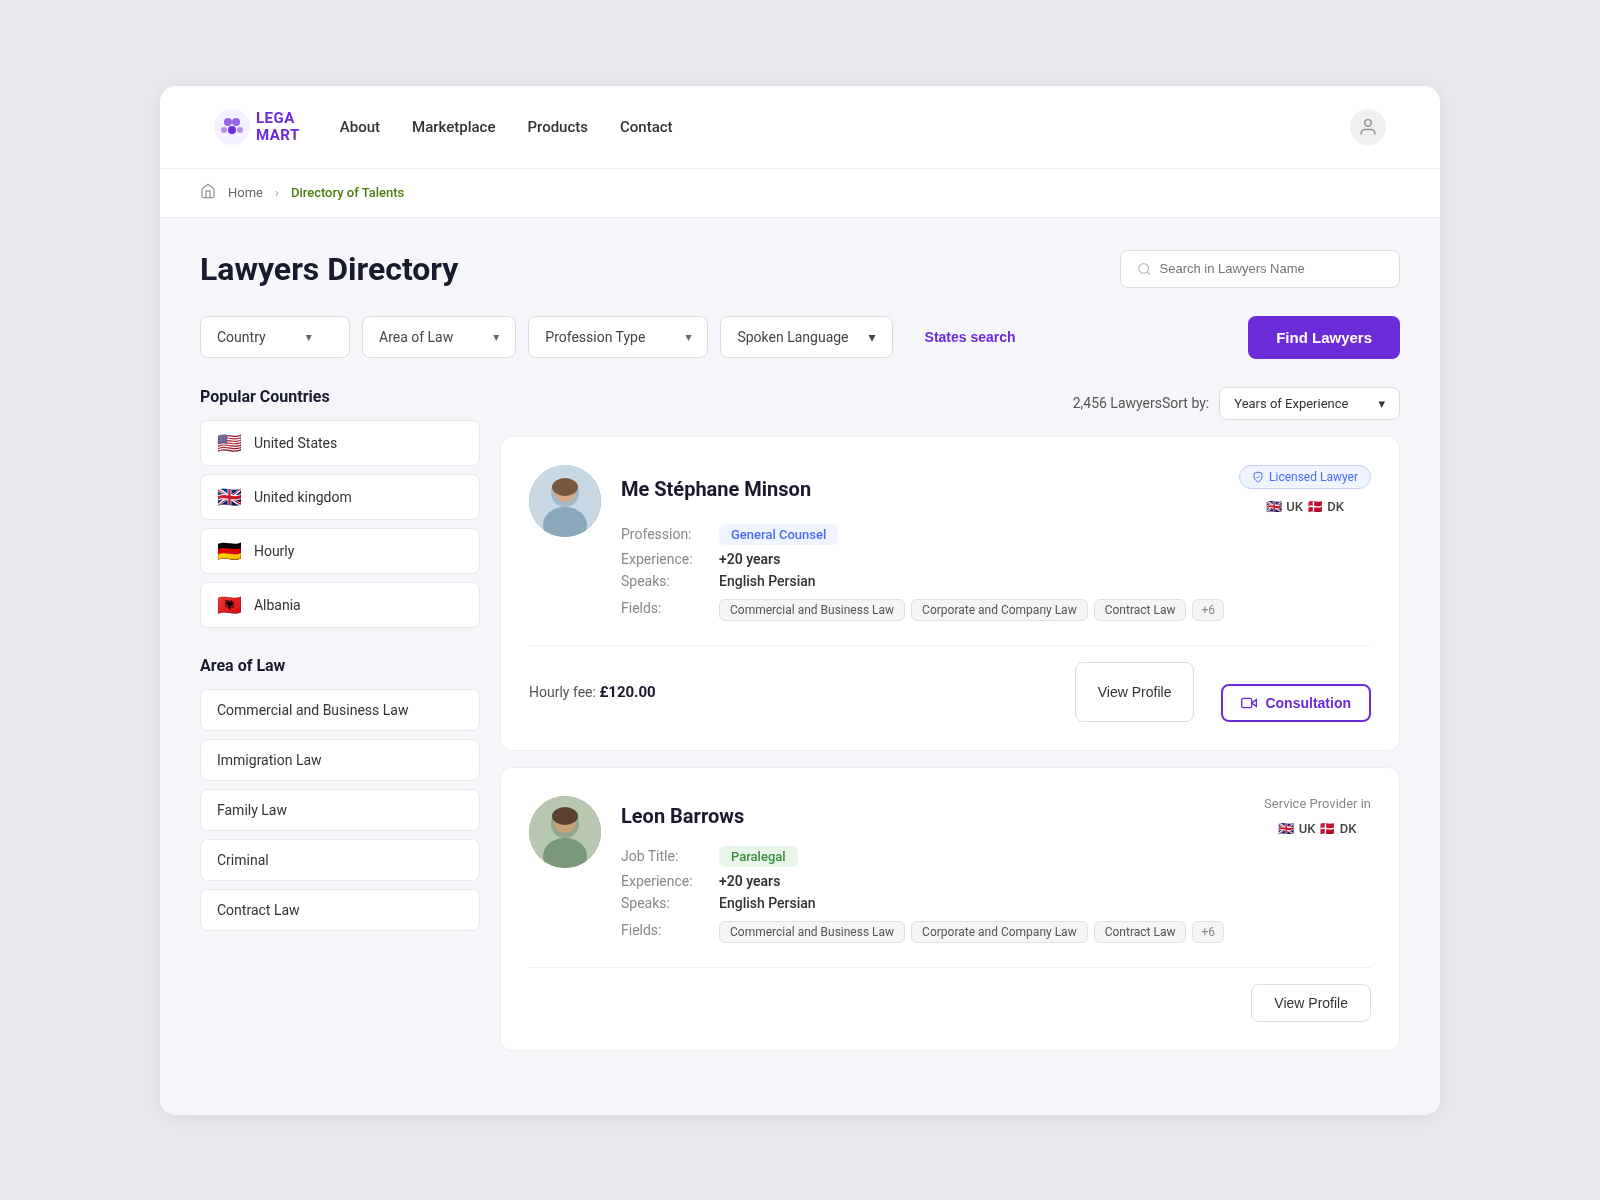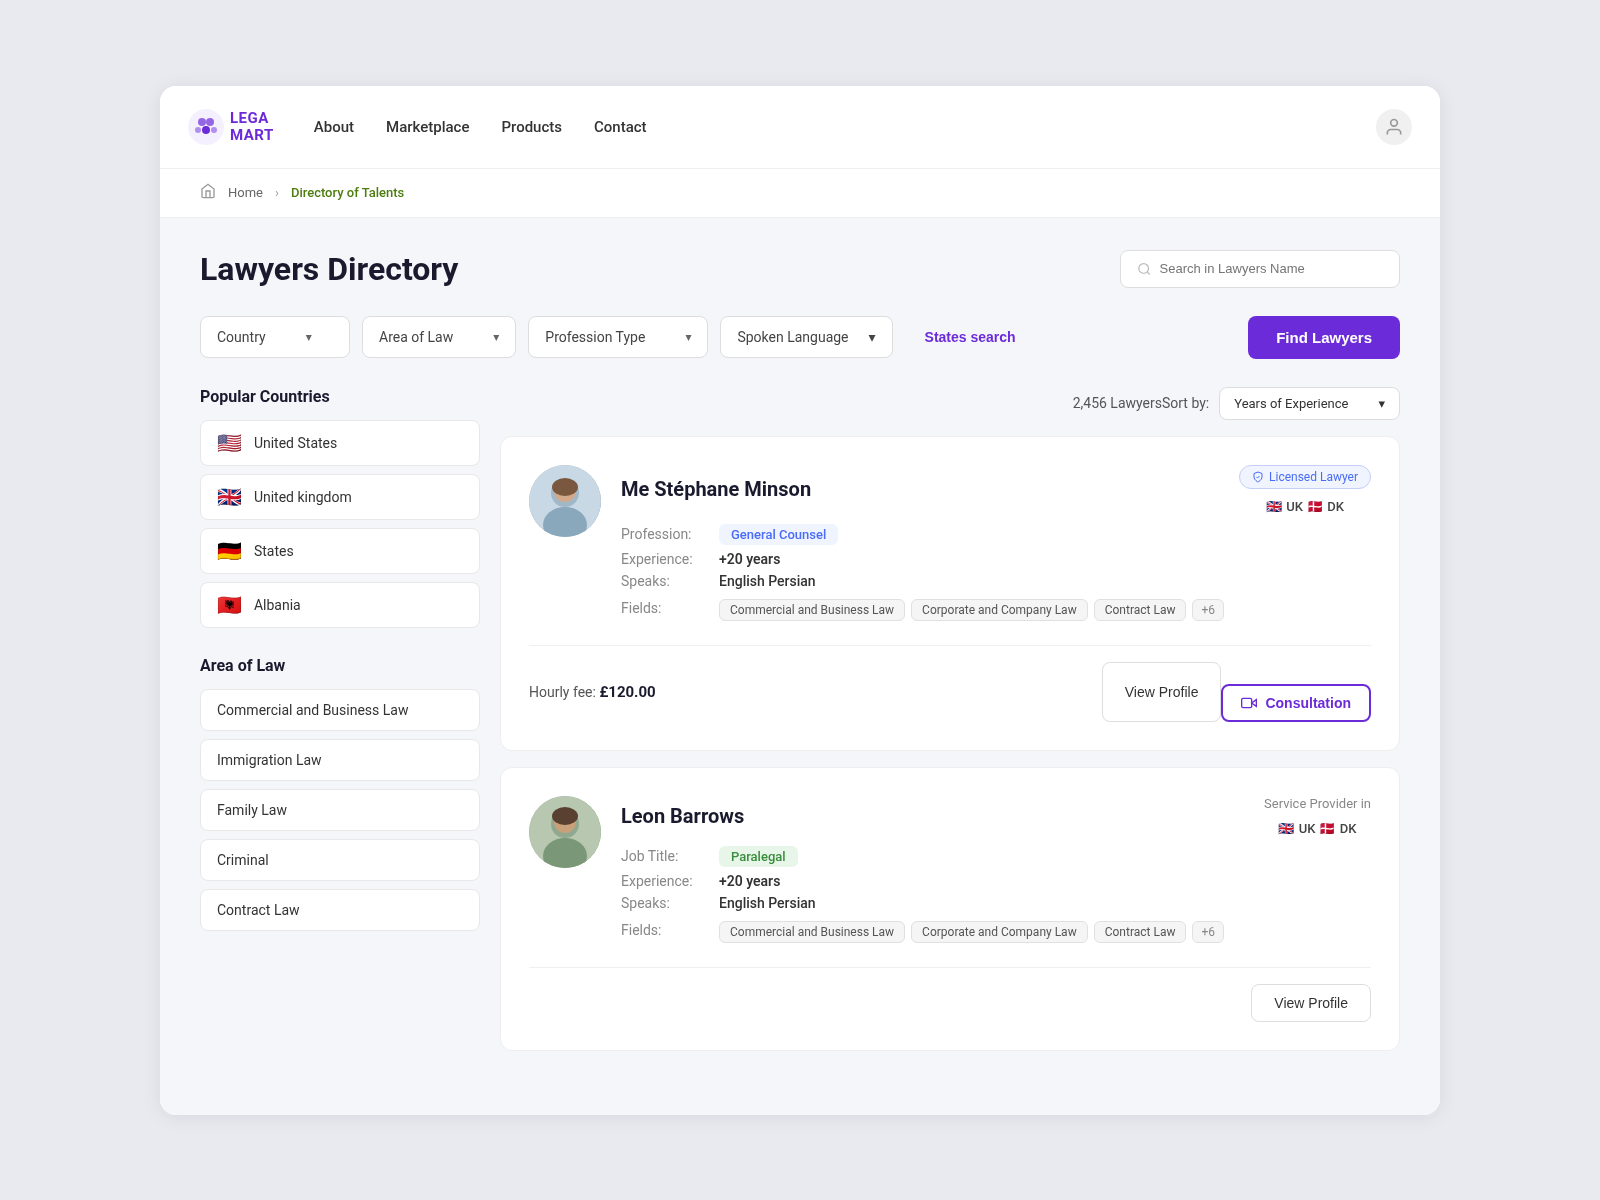--- a/index.html
+++ b/index.html
@@ -22,7 +22,7 @@
     .navbar {
       display: flex;
       align-items: center;
-      padding: 0 28px;
+      padding: 0 54px;
       height: 83px;
       border-bottom: 1px solid #eee;
       background: #fff;

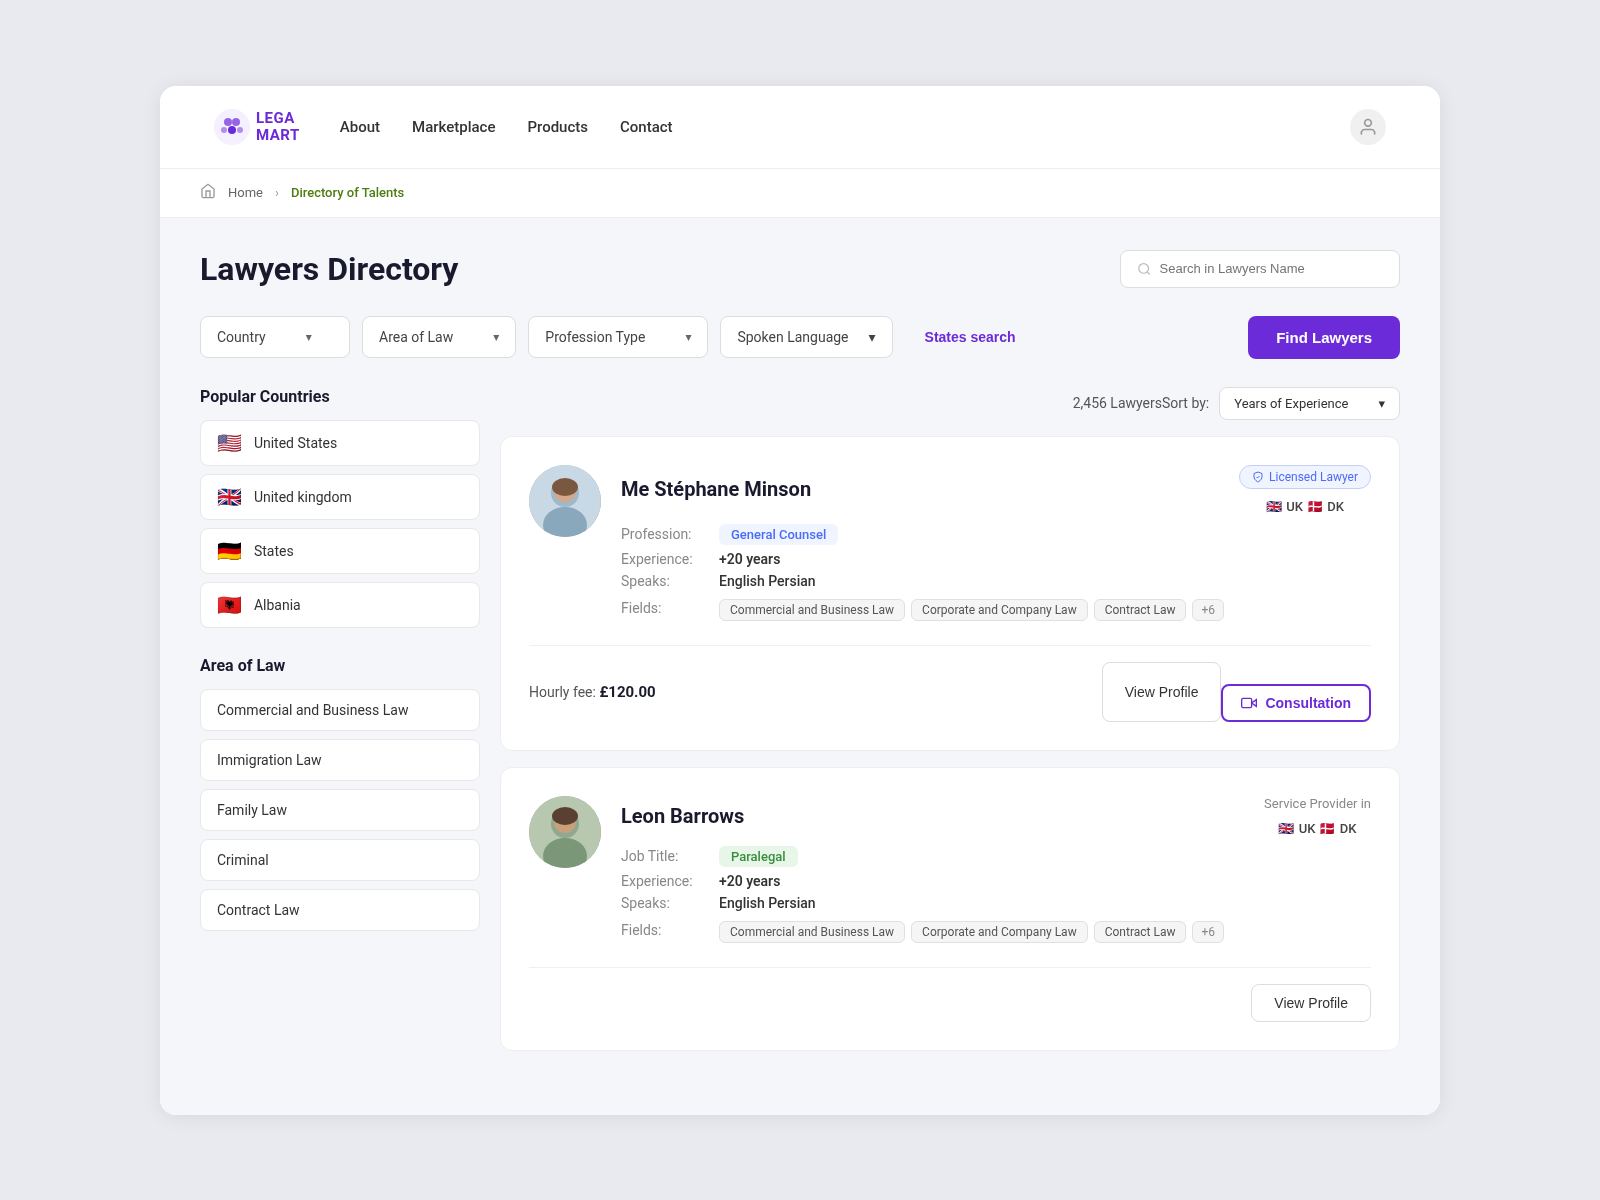--- a/index.html
+++ b/index.html
@@ -518,7 +518,7 @@
           </div>
           <div class="country-item">
             <span class="emoji-flag">🇩🇪</span>
-            <span>States</span>
+            <span>Hourly</span>
           </div>
           <div class="country-item">
             <span class="emoji-flag">🇦🇱</span>

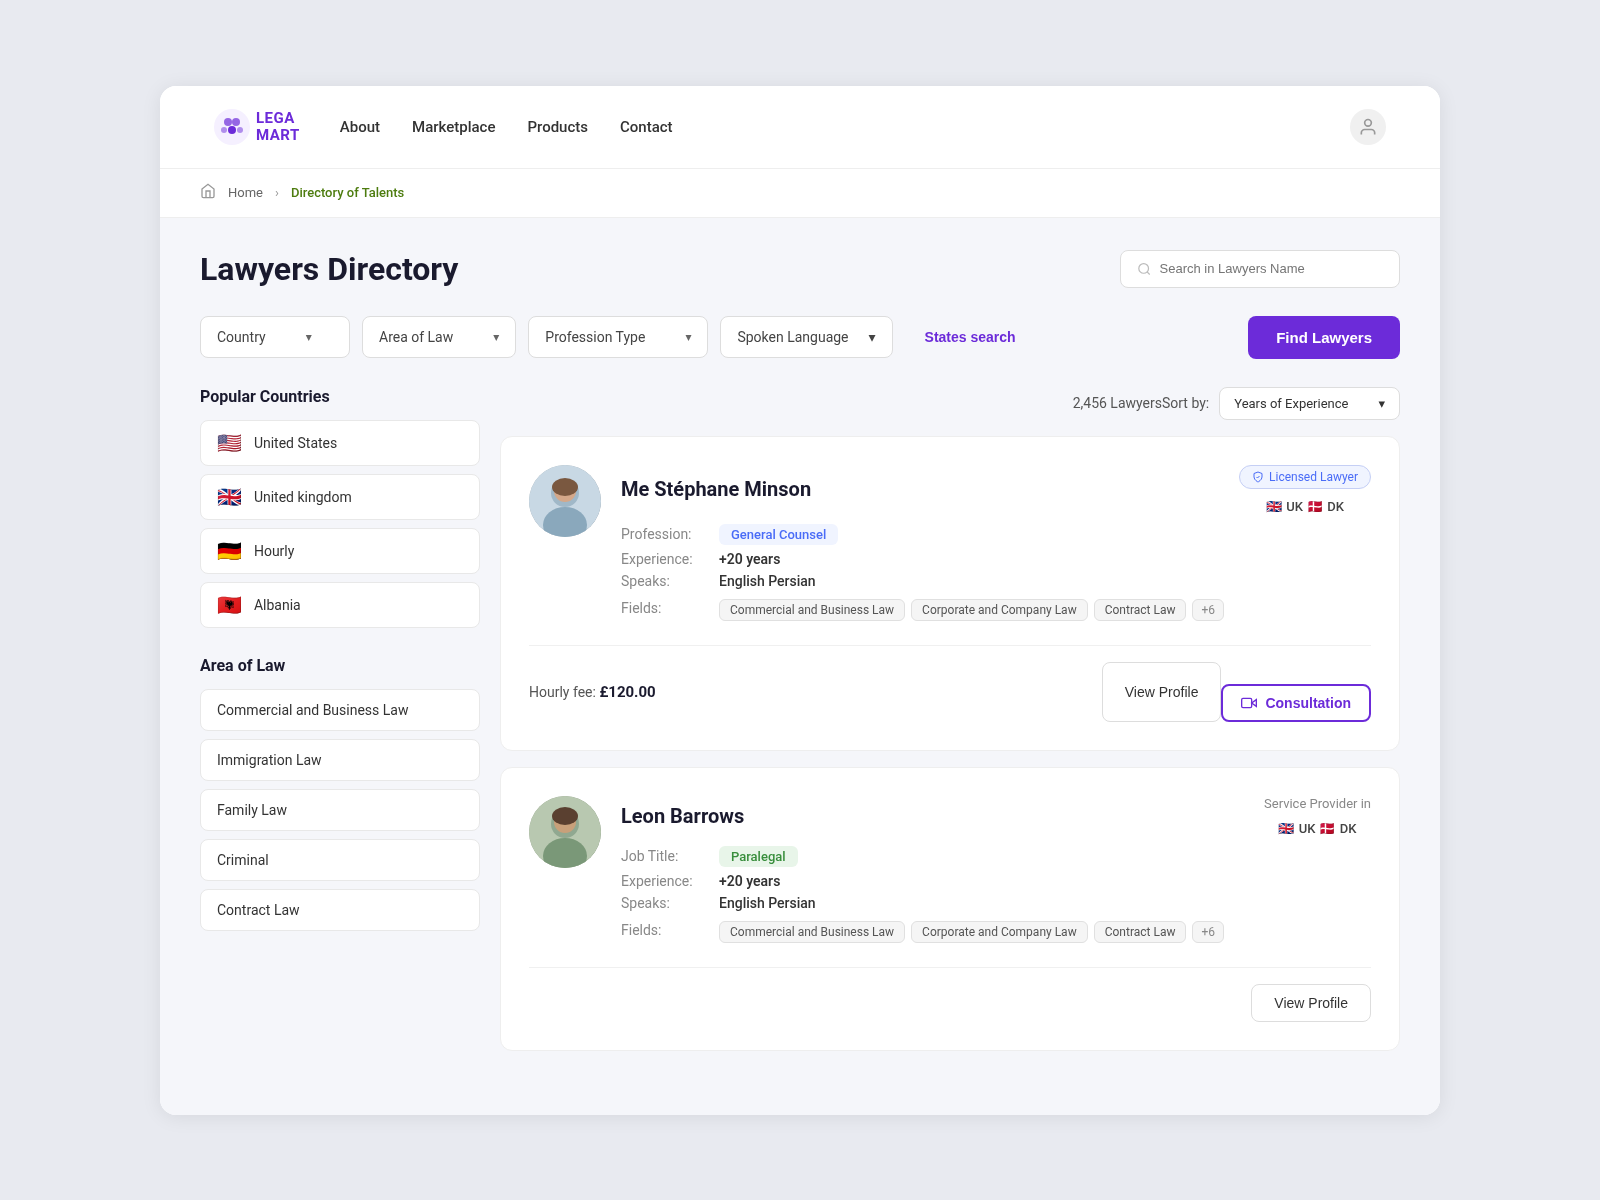--- a/index.html
+++ b/index.html
@@ -390,7 +390,7 @@
     }
     .card-actions {
       display: flex;
-      gap: 0;
+      gap: 27px;
     }
     .view-profile-btn {
       background: #fff;

